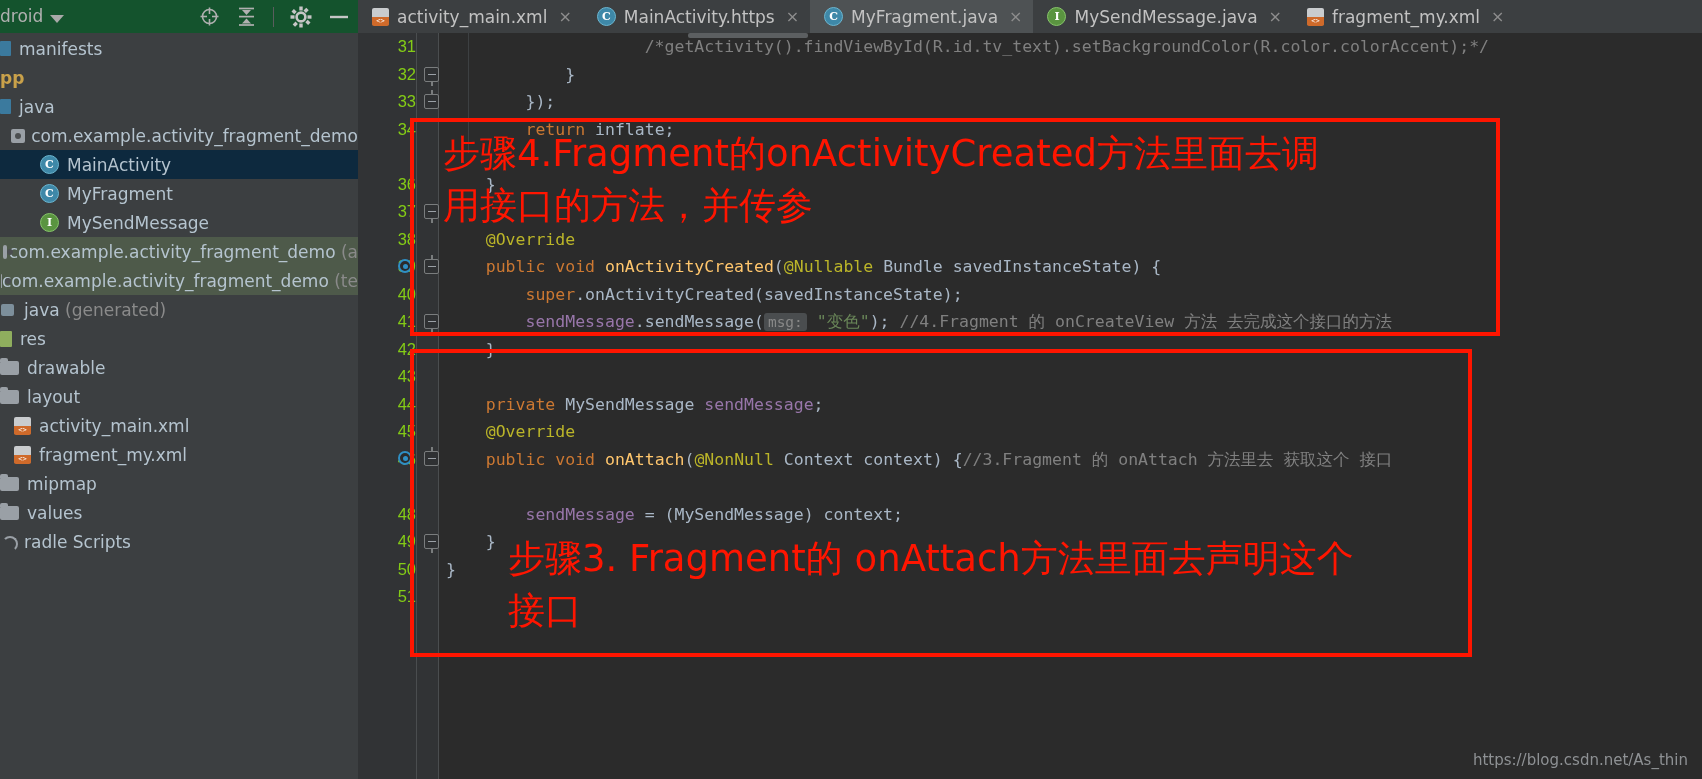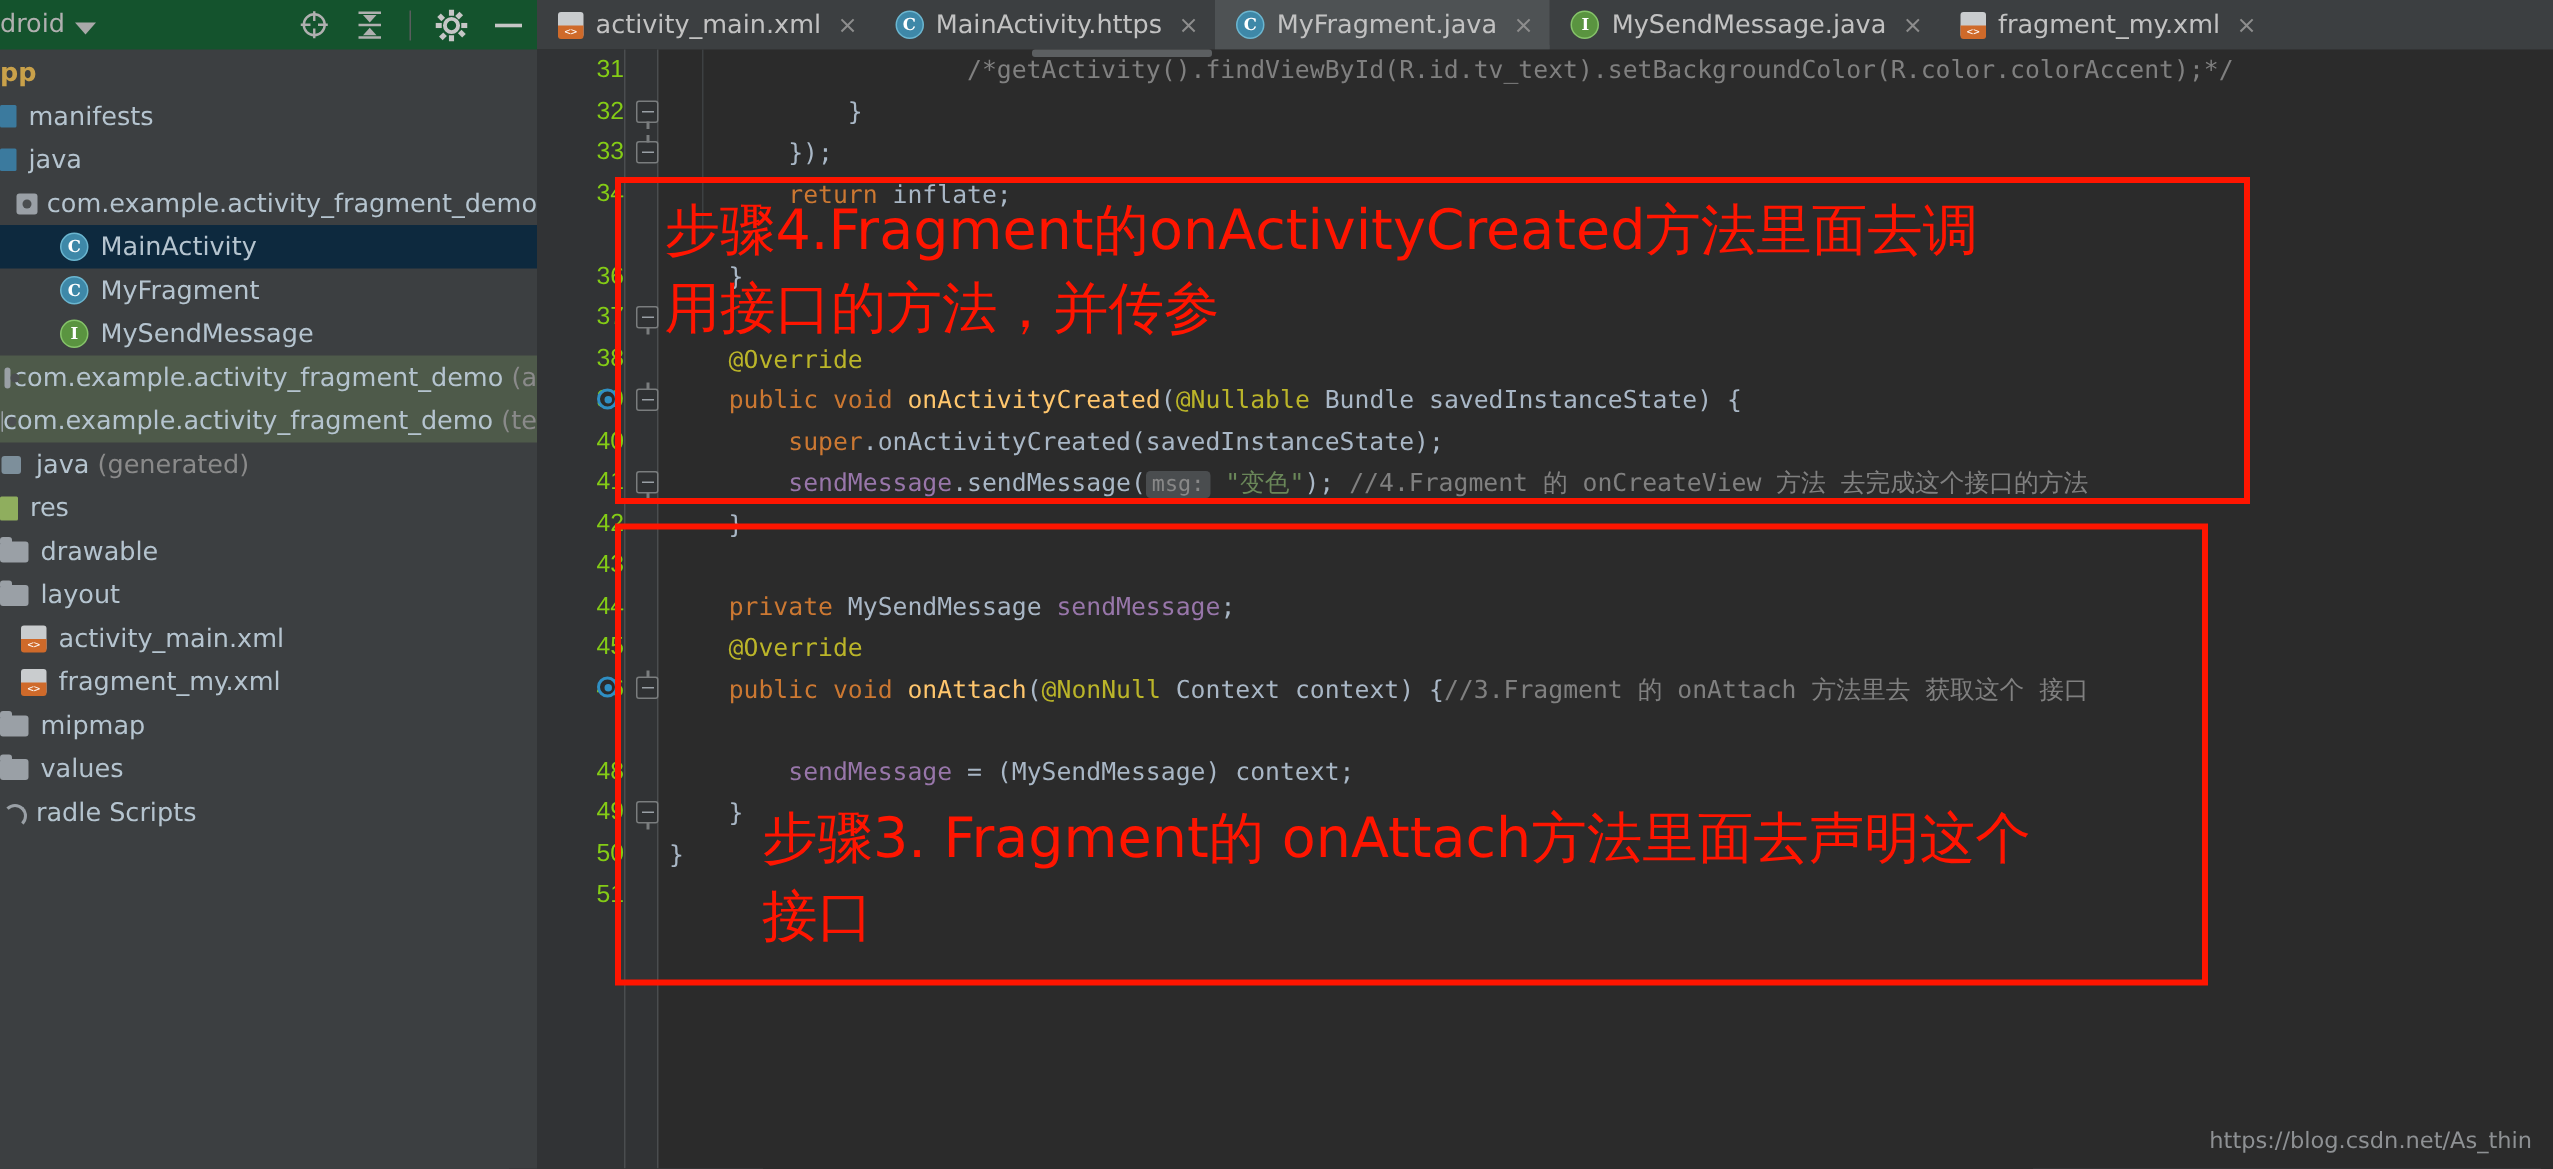--- a/index.html
+++ b/index.html
@@ -249,13 +249,13 @@
     <div class="tree">
         <div class="trow">
           <span style="display:inline-block;width:-8px"></span>
+          <span class="sq-blue"></span>
+          <span style="display:inline-block;width:8px"></span>
+          <span class="lbl" style="">manifests</span>
+        </div>
+        <div class="trow">
+          <span style="display:inline-block;width:-8px"></span>
           <span class="lbl" style="font-weight:bold;color:#c9a14a;">pp</span>
-        </div>
-        <div class="trow">
-          <span style="display:inline-block;width:-8px"></span>
-          <span class="sq-blue"></span>
-          <span style="display:inline-block;width:8px"></span>
-          <span class="lbl" style="">manifests</span>
         </div>
         <div class="trow">
           <span style="display:inline-block;width:-8px"></span>

